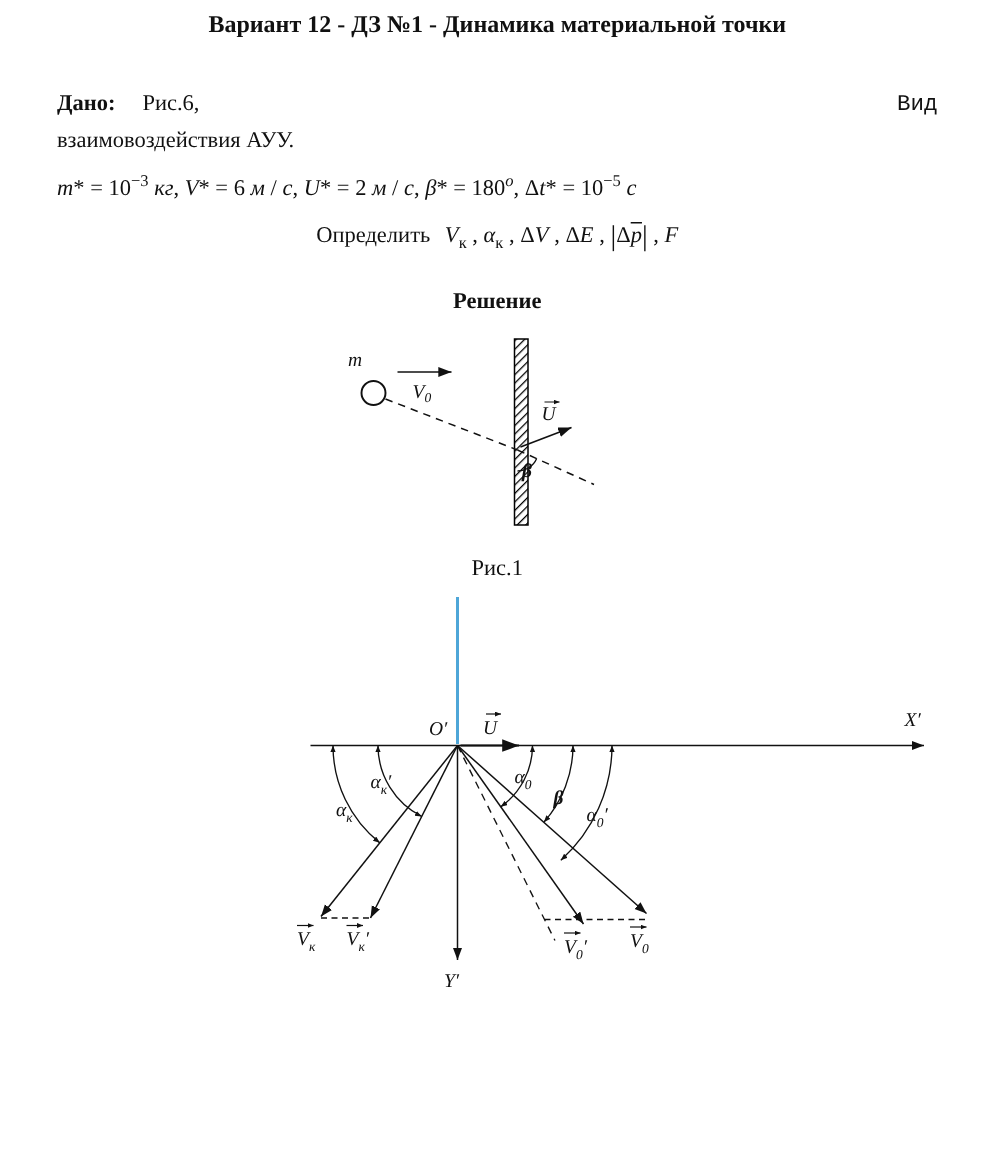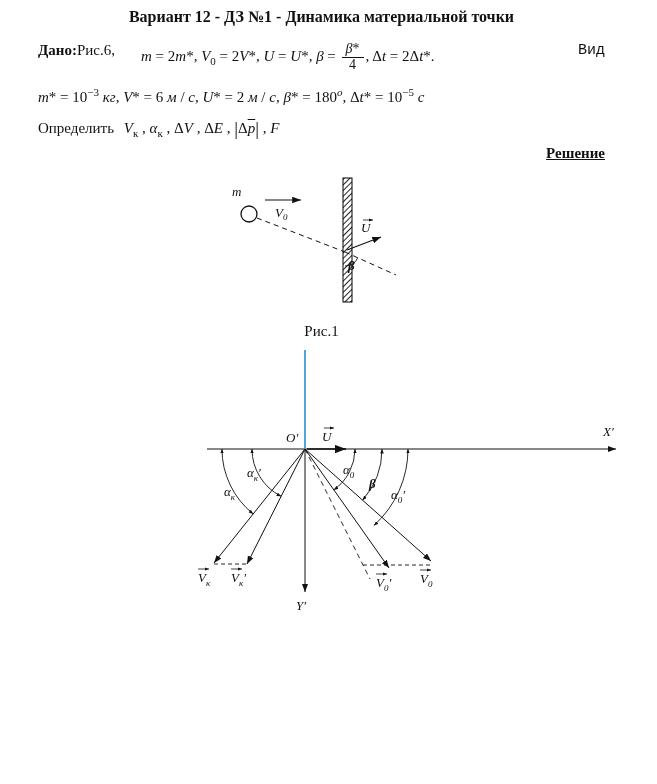--- a/index.html
+++ b/index.html
@@ -9,7 +9,7 @@
     font-family:"Liberation Serif", serif;
     font-size:15px; color:#111;
   }
-  .page { width:657px; height:784px; padding:8px 52px 0 38px; overflow:hidden; background:#fff; }
+  .page { width:657px; height:784px; padding:8px 32px 0 38px; overflow:hidden; background:#fff; }
   .title { font-size:16px; font-weight:bold; text-align:center; margin-bottom:16px; }
   .given-row { display:flex; align-items:flex-start; margin-bottom:8px; min-height:36px; }
   .given-label { font-weight:bold; }

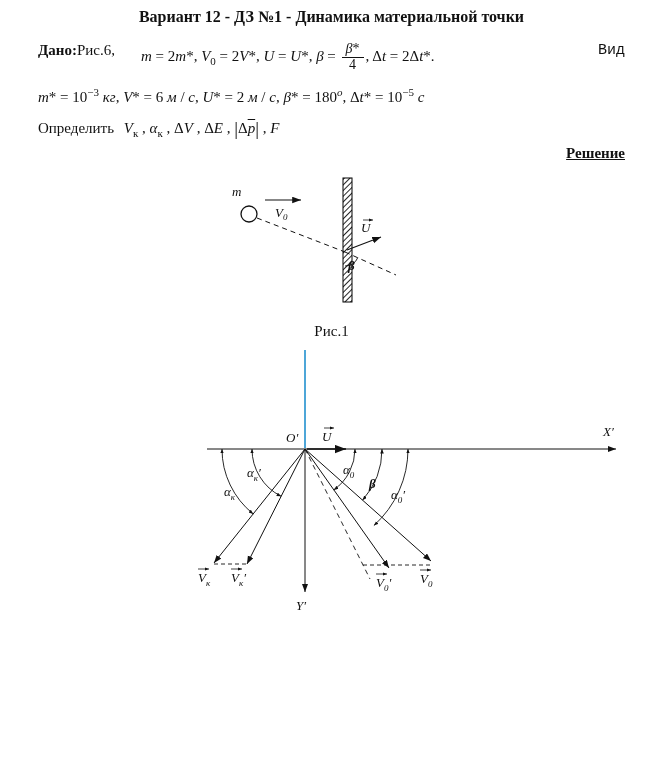--- a/index.html
+++ b/index.html
@@ -11,7 +11,7 @@
   }
   .page { width:657px; height:784px; padding:8px 32px 0 38px; overflow:hidden; background:#fff; }
   .title { font-size:16px; font-weight:bold; text-align:center; margin-bottom:16px; }
-  .given-row { display:flex; align-items:flex-start; margin-bottom:8px; min-height:36px; }
+  .given-row { display:flex; align-items:flex-end; margin-bottom:8px; min-height:36px; }
   .given-label { font-weight:bold; }
   .fig-ref { }
   .given-formula { margin-left:26px; }

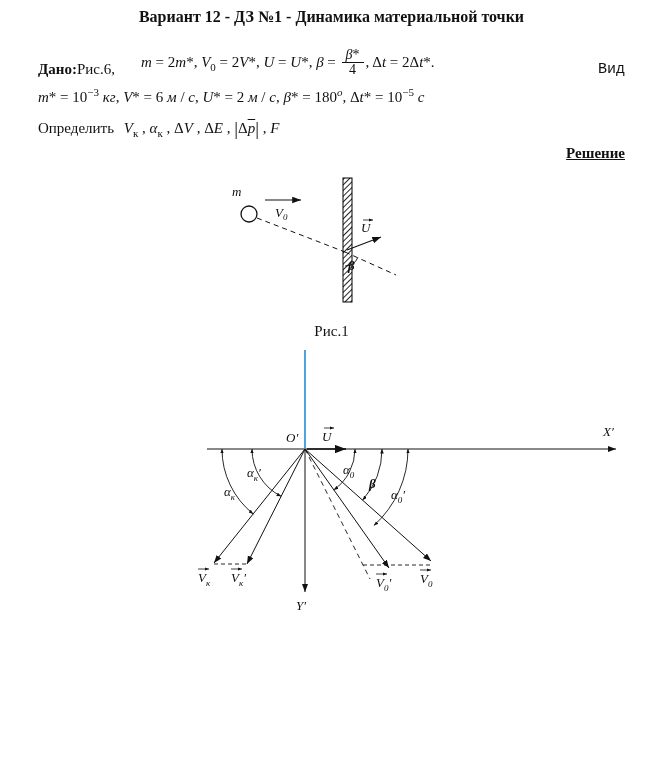--- a/index.html
+++ b/index.html
@@ -13,7 +13,7 @@
   .title { font-size:16px; font-weight:bold; text-align:center; margin-bottom:16px; }
   .given-row { display:flex; align-items:flex-end; margin-bottom:8px; min-height:36px; }
   .given-label { font-weight:bold; }
-  .fig-ref { }
+  .fig-ref { margin-left:18px; }
   .given-formula { margin-left:26px; }
   .tail-word { margin-left:auto;font-family:Liberation Mono, monospace; }
   .line { margin-bottom:12px; }

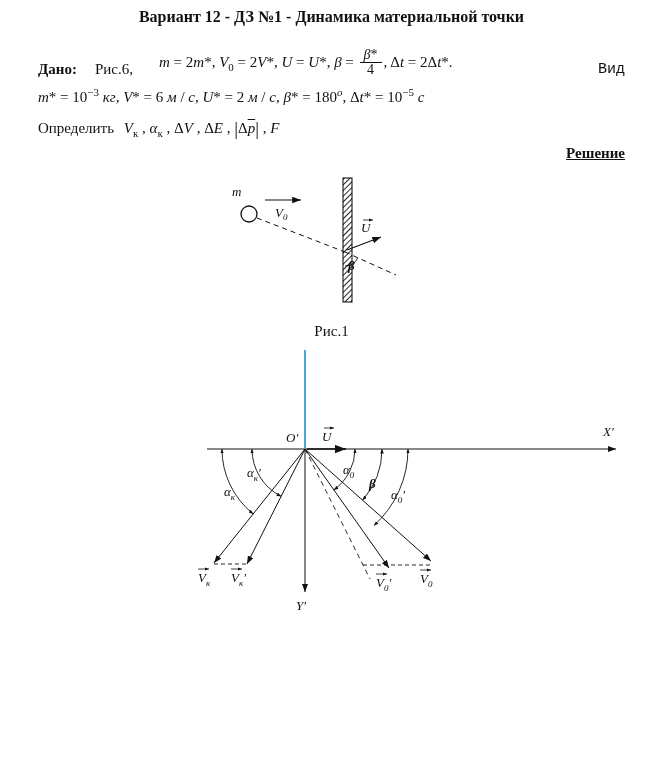--- a/index.html
+++ b/index.html
@@ -45,10 +45,6 @@
   <div class="given-row">
     <span class="given-label">Дано:</span>
     <span class="fig-ref">Рис.6,</span>
-    <span class="math given-formula"><i>m</i> = 2<i>m</i>*, <i>V</i><sub>0</sub> = 2<i>V</i>*, <i>U</i> = <i>U</i>*, <i>β</i> = <span class="frac">
-          <span class="num"><i>β</i>*</span>
-          <span class="den">4</span>
-        </span>, Δ<i>t</i> = 2Δ<i>t</i>*.</span>
     <span class="tail-word">Вид</span>
   </div>
 

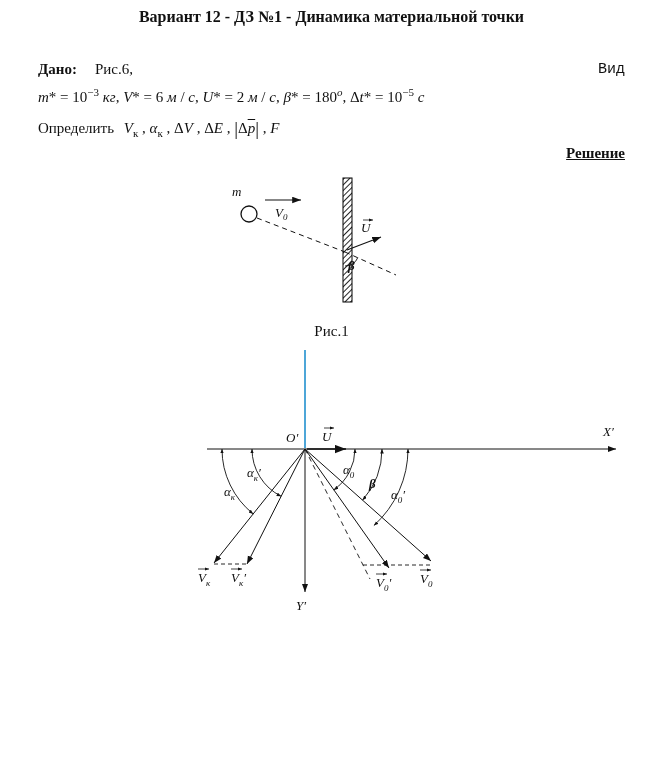--- a/index.html
+++ b/index.html
@@ -48,6 +48,7 @@
     <span class="tail-word">Вид</span>
   </div>
 
+  <p class="line">взаимовоздействия АУУ.</p>
 
   <p class="line math"><i>m</i>* = 10<sup>−3</sup> <i>кг</i>, <i>V</i>* = 6 <i>м</i> / <i>с</i>, <i>U</i>* = 2 <i>м</i> / <i>с</i>, <i>β</i>* = 180<sup><i>o</i></sup>, Δ<i>t</i>* = 10<sup>−5</sup> <i>с</i></p>
 

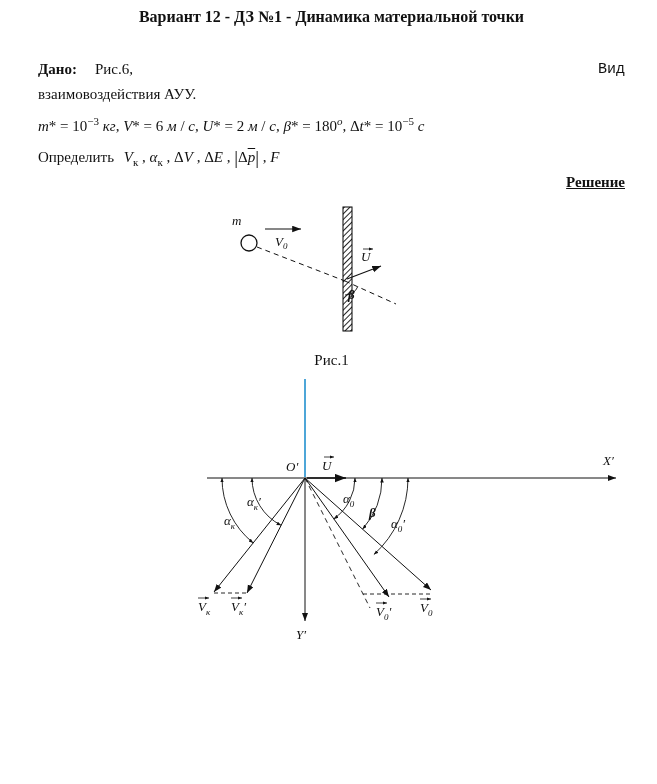--- a/index.html
+++ b/index.html
@@ -24,7 +24,7 @@
   .frac .den { display:block; }
   .tall { font-size:19px; vertical-align:-2px; }
   .ovl { text-decoration:overline; }
-  .determine-line { margin-bottom:5px; }
+  .determine-line { margin-bottom:24px;text-align:center; }
   .determine-line .math { margin-left:6px; }
   .solution-heading { font-size:15px; font-weight:bold; text-align:right; margin:4px 0 12px 0;text-decoration:underline; }
   .figure svg { display:block; }

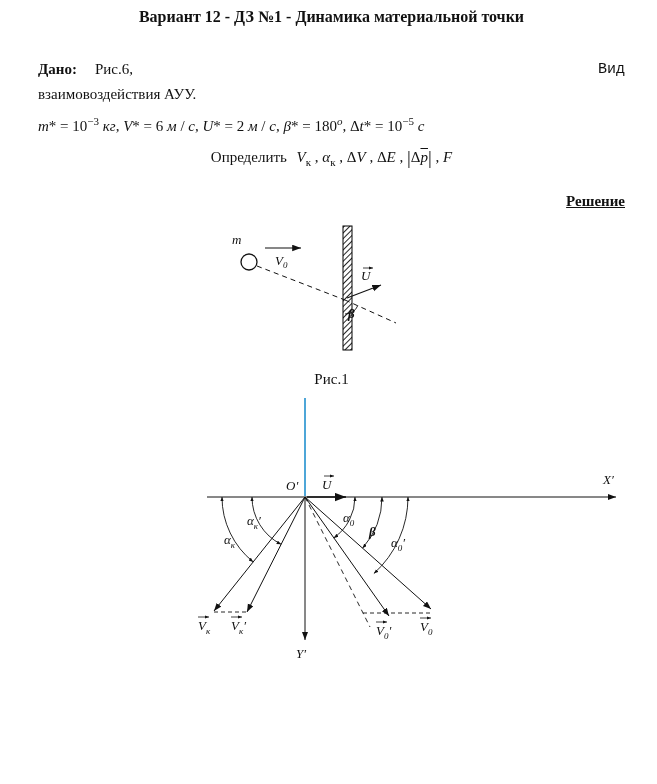--- a/index.html
+++ b/index.html
@@ -26,7 +26,7 @@
   .ovl { text-decoration:overline; }
   .determine-line { margin-bottom:24px;text-align:center; }
   .determine-line .math { margin-left:6px; }
-  .solution-heading { font-size:15px; font-weight:bold; text-align:right; margin:4px 0 12px 0;text-decoration:underline; }
+  .solution-heading { font-size:15px; font-weight:bold; text-align:center; margin:4px 0 12px 0; }
   .figure svg { display:block; }
   .fig1 svg { margin-left:157px; }
   .fig2 svg { margin-left:142px; }

